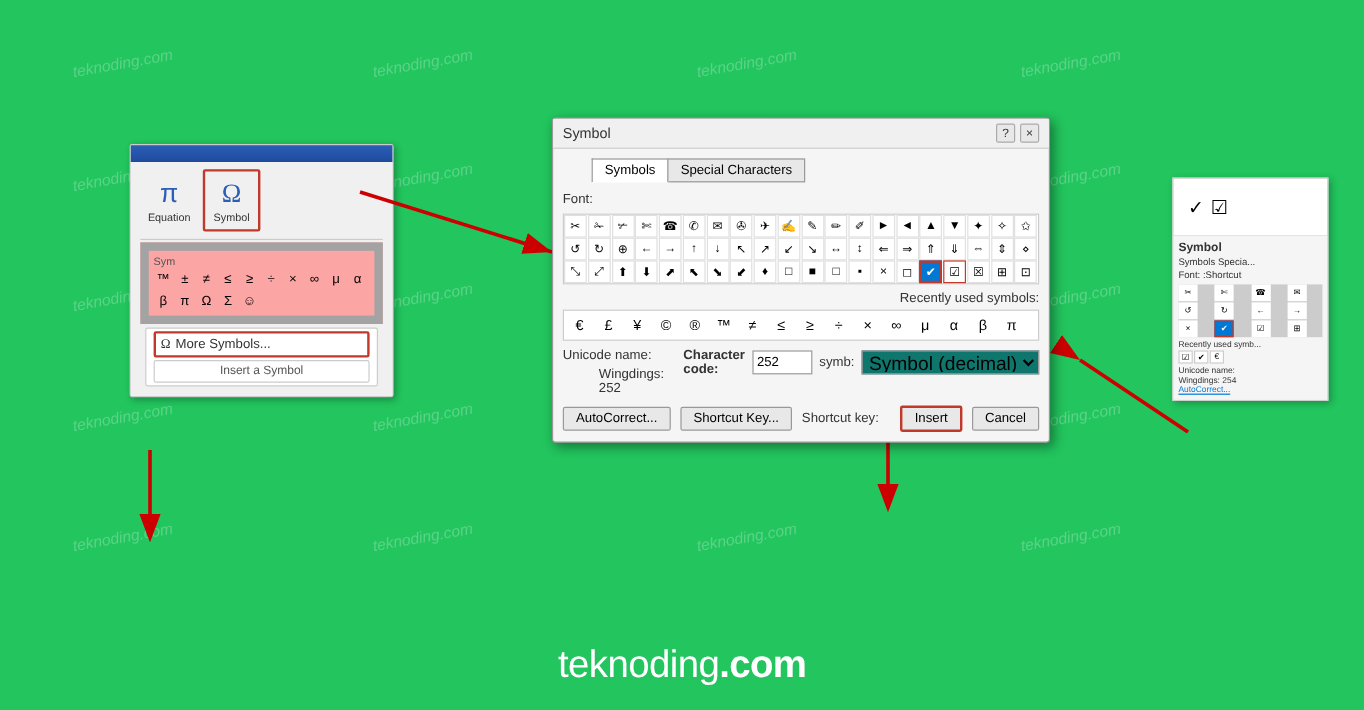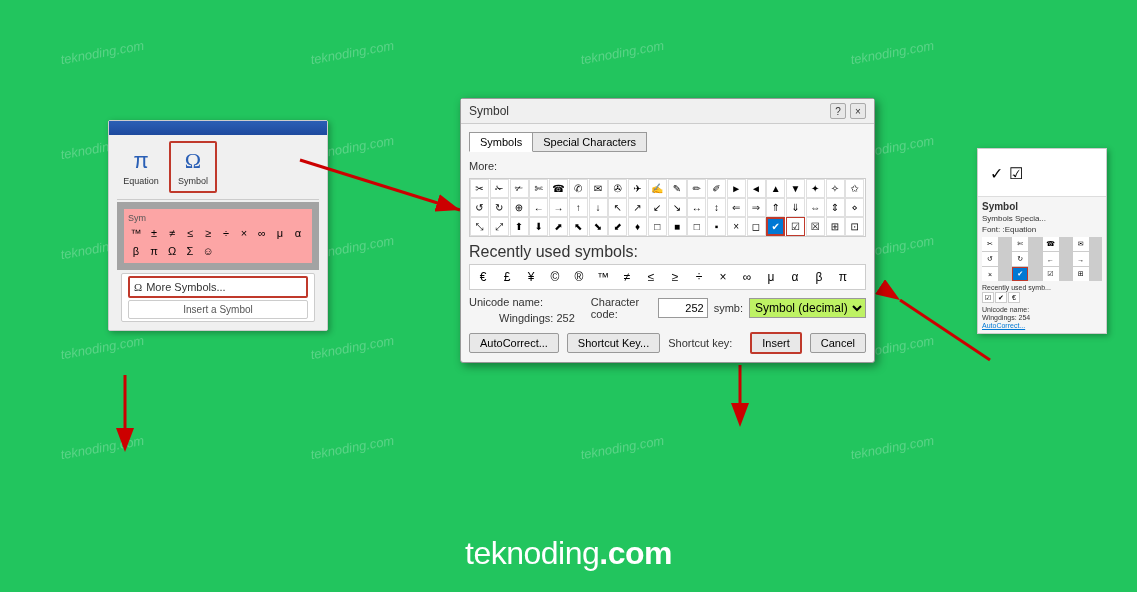--- a/index.html
+++ b/index.html
@@ -181,6 +181,7 @@
       border-bottom: 1px solid white;
       position: relative;
       z-index: 1;
+      margin-left: 24px;
     }
     .font-row {
       display: flex;

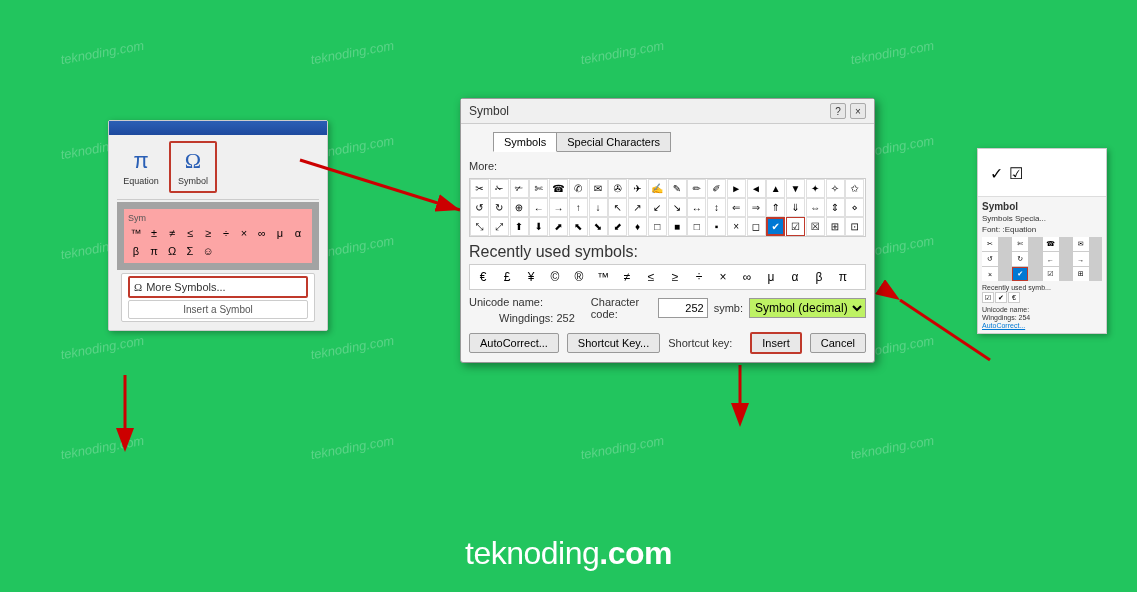--- a/index.html
+++ b/index.html
@@ -518,7 +518,7 @@
       </div>
     </div>
     <div class="font-row">
-      <span class="font-label">More:</span>
+      <span class="font-label">Font:</span>
     </div>
 
     <div class="symbols-grid">

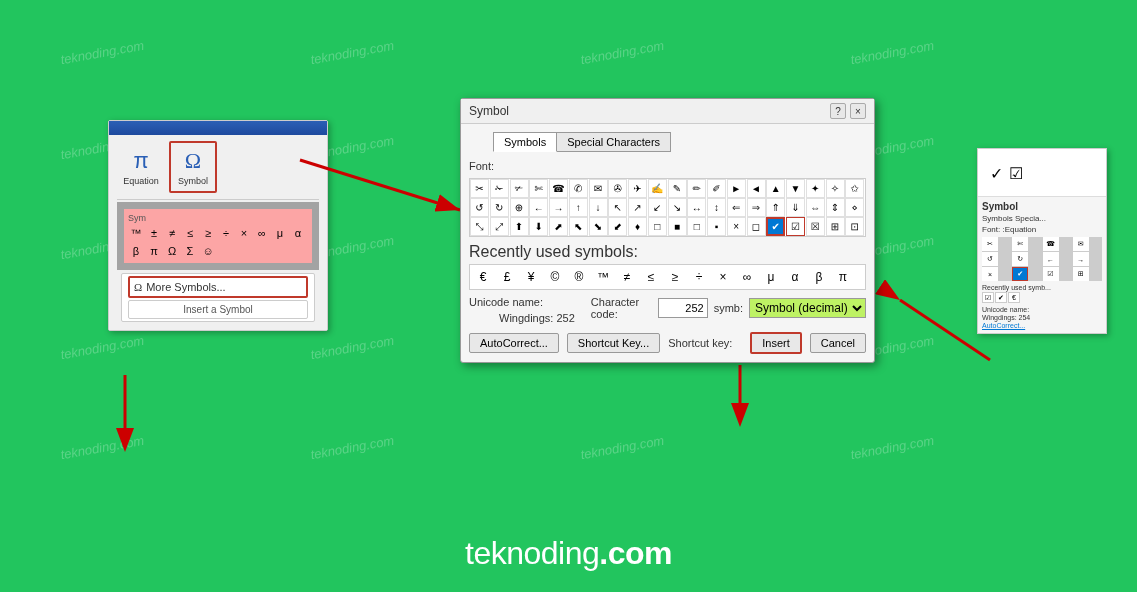--- a/index.html
+++ b/index.html
@@ -653,7 +653,7 @@
   <div class="panel3-dialog">
     <div class="panel3-title">Symbol</div>
     <div class="panel3-tabs">Symbols  Specia...</div>
-    <div class="panel3-font-row">Font: :Equation</div>
+    <div class="panel3-font-row">Font: :Shortcut</div>
     <div class="panel3-grid">
       <div class="panel3-sym">✂</div>
       <div class="panel3-sym">✄</div>

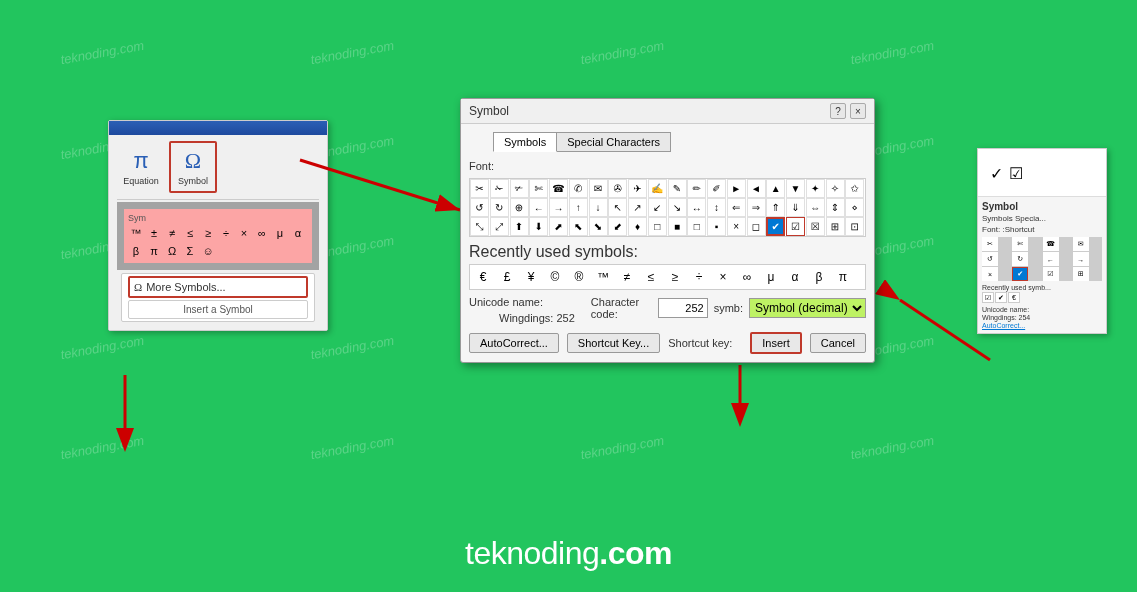--- a/index.html
+++ b/index.html
@@ -222,7 +222,7 @@
       color: white;
       border: 2px solid #c0392b;
     }
-    .recently-used-label { font-size: 16px; color: #333; margin-bottom: 3px; }
+    .recently-used-label { font-size: 11px; color: #333; margin-bottom: 3px; text-align: right; }
     .recently-used-row {
       display: flex;
       gap: 2px;

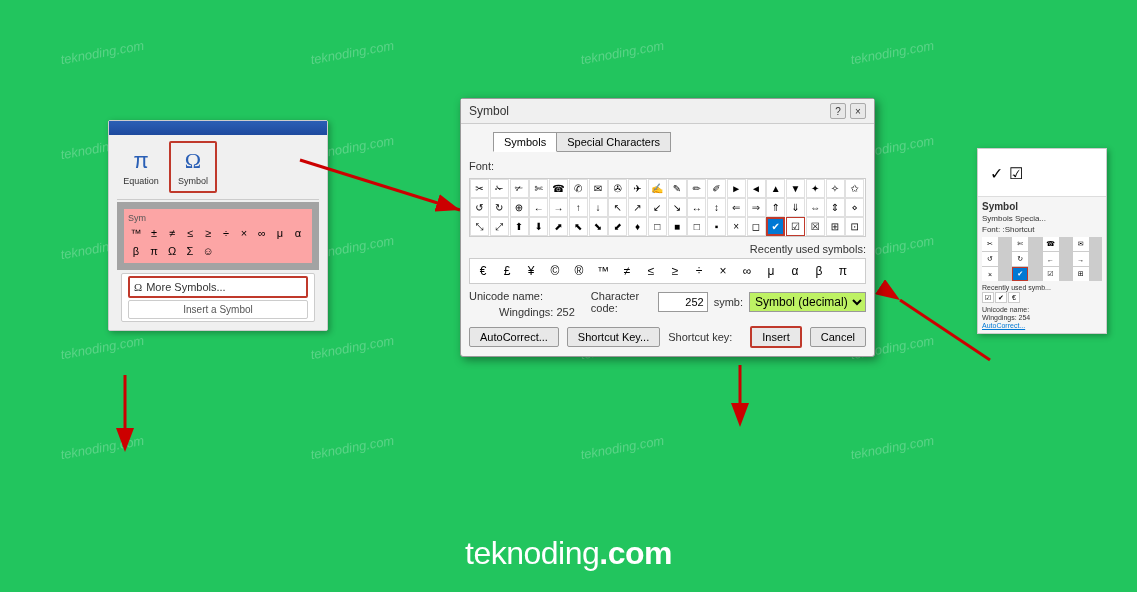--- a/index.html
+++ b/index.html
@@ -257,7 +257,7 @@
       font-size: 11px;
       margin-bottom: 6px;
     }
-    .charcode-label { color: #333; }
+    .charcode-label { color: #333; font-weight: bold; }
     .charcode-input {
       border: 1px solid #999;
       background: white;

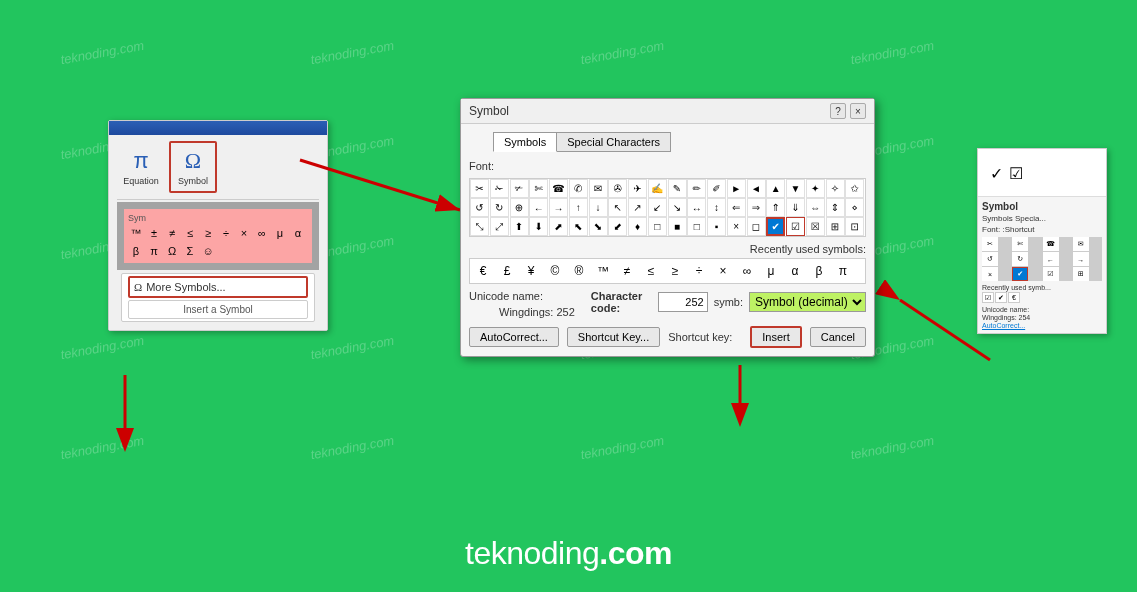--- a/index.html
+++ b/index.html
@@ -265,7 +265,6 @@
       padding: 1px 3px;
       width: 50px;
       height: 20px;
-      text-align: right;
     }
     .charcode-from { color: #333; }
     .charcode-select {

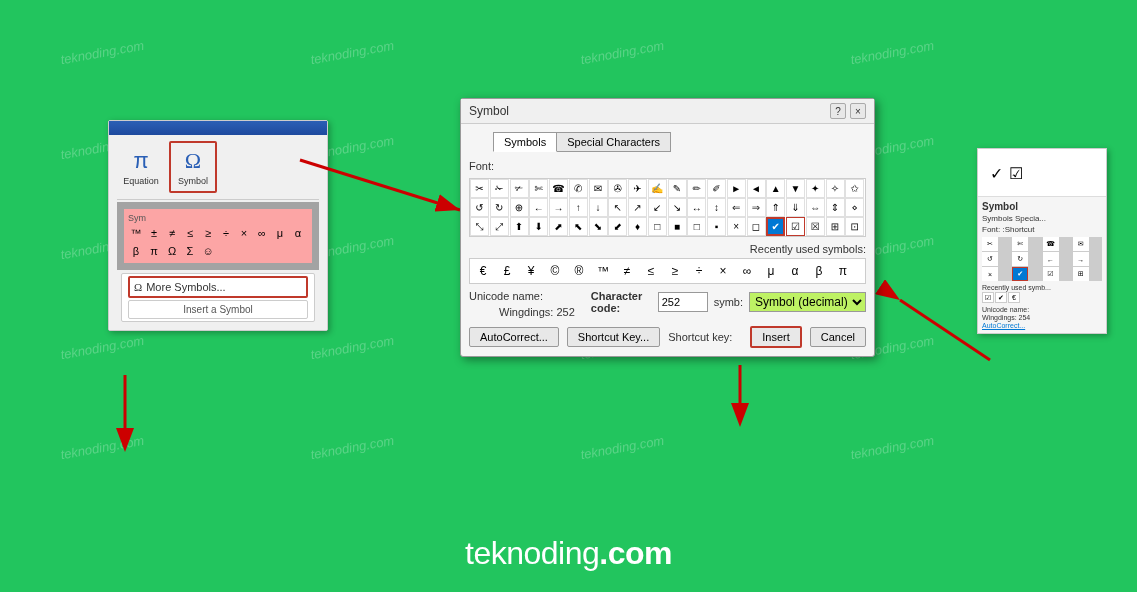--- a/index.html
+++ b/index.html
@@ -269,8 +269,8 @@
     .charcode-from { color: #333; }
     .charcode-select {
       border: 1px solid #999;
-      background: #bef264;
-      font-size: 12px;
+      background: #0f766e;
+      font-size: 16px;
       padding: 1px;
       height: 20px;
     }

